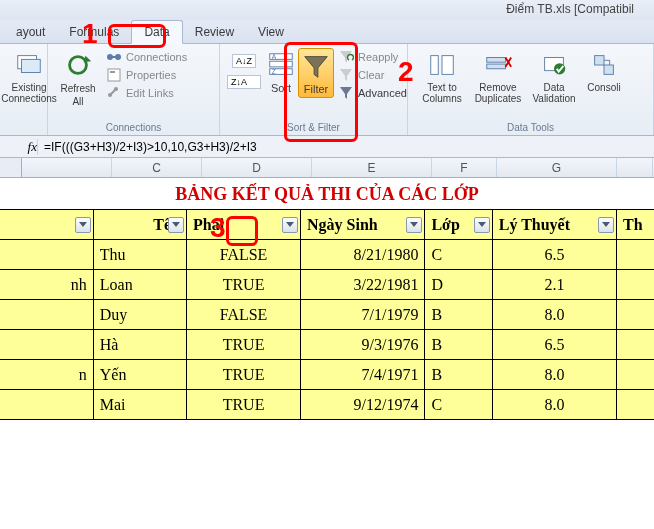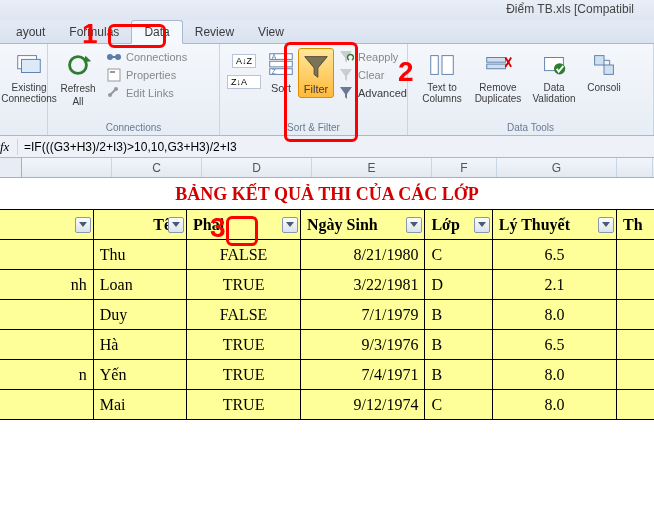--- a/index.html
+++ b/index.html
@@ -109,8 +109,8 @@
     background: #eef2f8;
   }
   .fb-label {
-    width: 18px;
-    text-align: left;
+    width: 38px;
+    text-align: right;
     font-style: italic;
     font-family: "Times New Roman", serif;
     font-size: 13px;

